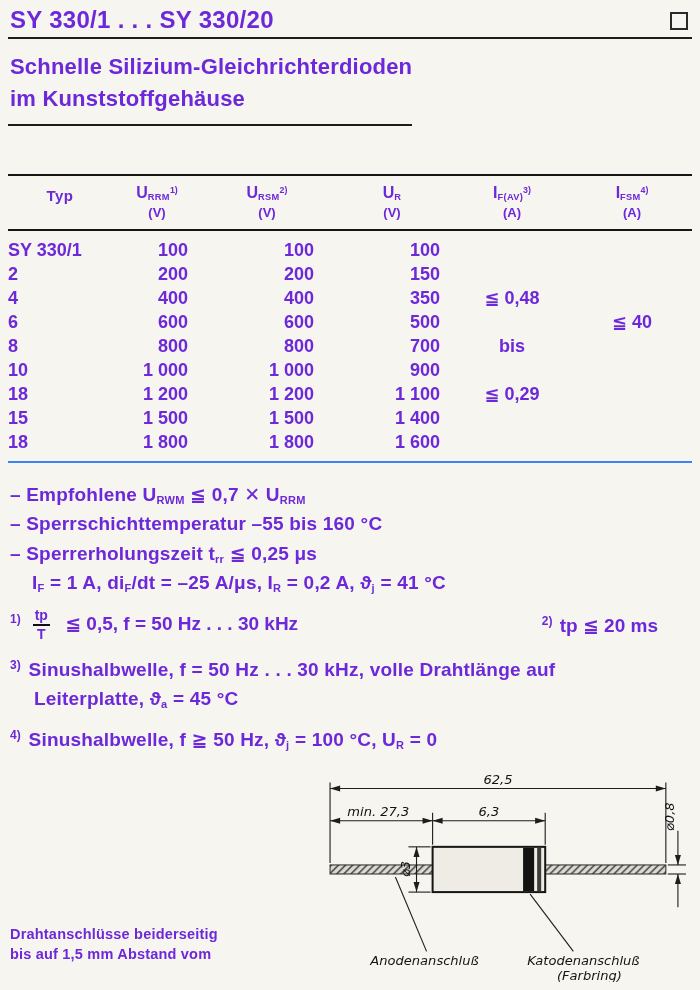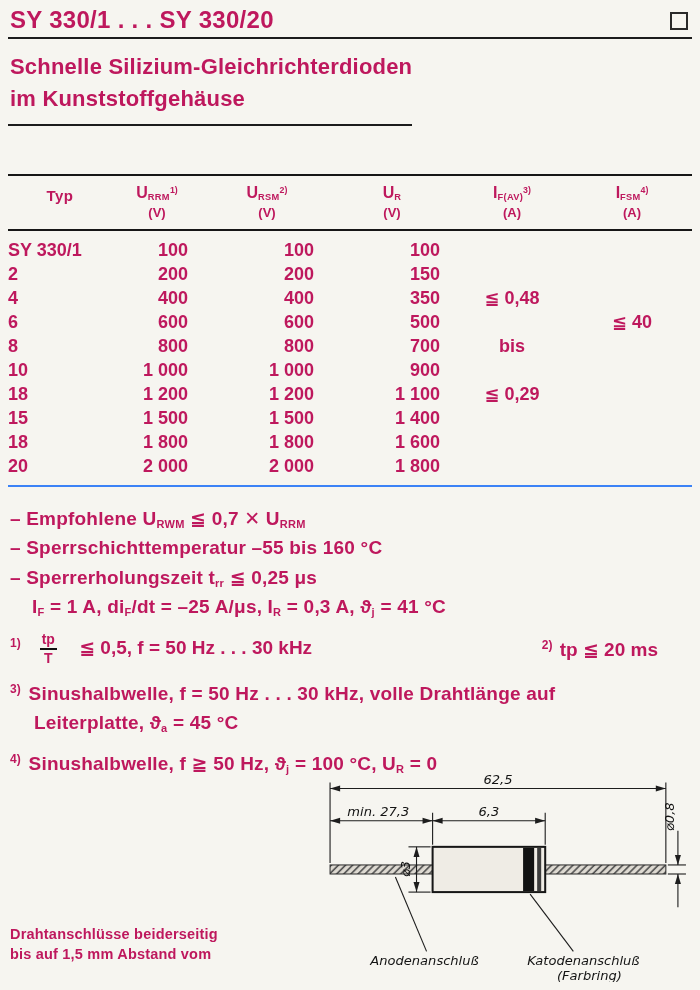--- a/index.html
+++ b/index.html
@@ -8,7 +8,7 @@
     width:700px;height:990px;
     background:#f6f5f0;
     font-family:"Liberation Sans","DejaVu Sans",sans-serif;
-    color:#be185d;
+    color:#6d28d9;
     overflow:hidden;
   }
   

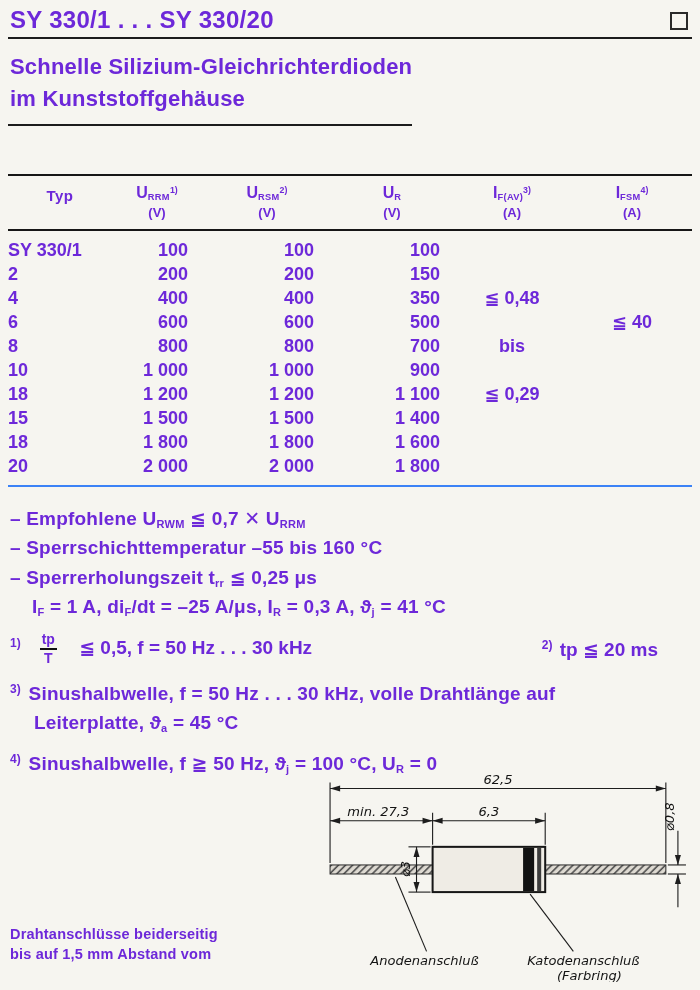--- a/index.html
+++ b/index.html
@@ -183,14 +183,6 @@
         <td class="t-ifav"></td>
         <td class="t-ifsm"></td>
       </tr>
-      <tr>
-        <td class="t-typ">20</td>
-        <td class="t-urrm">2 000</td>
-        <td class="t-ursm">2 000</td>
-        <td class="t-ur">1 800</td>
-        <td class="t-ifav"></td>
-        <td class="t-ifsm"></td>
-      </tr>
     </tbody>
   </table>
 

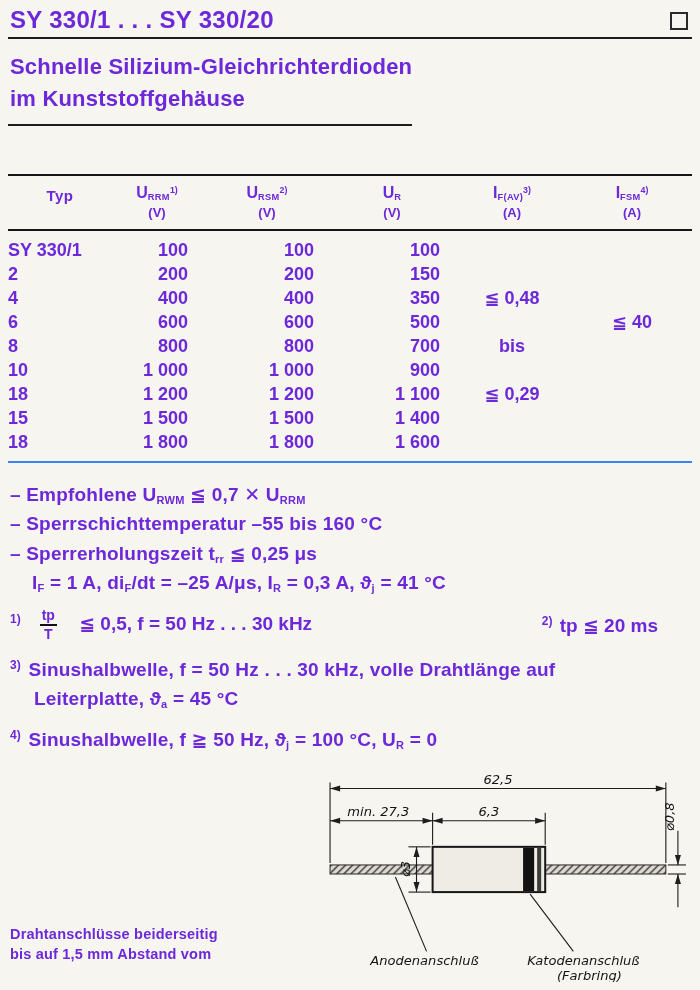--- a/index.html
+++ b/index.html
@@ -190,7 +190,7 @@
     <p class="note"><span>– Empfohlene U</span><sub>RWM</sub><span> ≦ 0,7 ✕ U</span><sub>RRM</sub></p>
     <p class="note"><span>– Sperrschichttemperatur –55 bis 160 °C</span></p>
     <p class="note"><span>– Sperrerholungszeit t</span><sub>rr</sub><span> ≦ 0,25 μs</span></p>
-    <p class="note note-indent"><span>I</span><sub>F</sub><span> = 1 A, di</span><sub>F</sub><span>/dt = –25 A/μs, I</span><sub>R</sub><span> = 0,3 A, ϑ</span><sub>j</sub><span> = 41 °C</span></p>
+    <p class="note note-indent"><span>I</span><sub>F</sub><span> = 1 A, di</span><sub>F</sub><span>/dt = –25 A/μs, I</span><sub>R</sub><span> = 0,2 A, ϑ</span><sub>j</sub><span> = 41 °C</span></p>
   </div>
 
   <div class="fnrow">

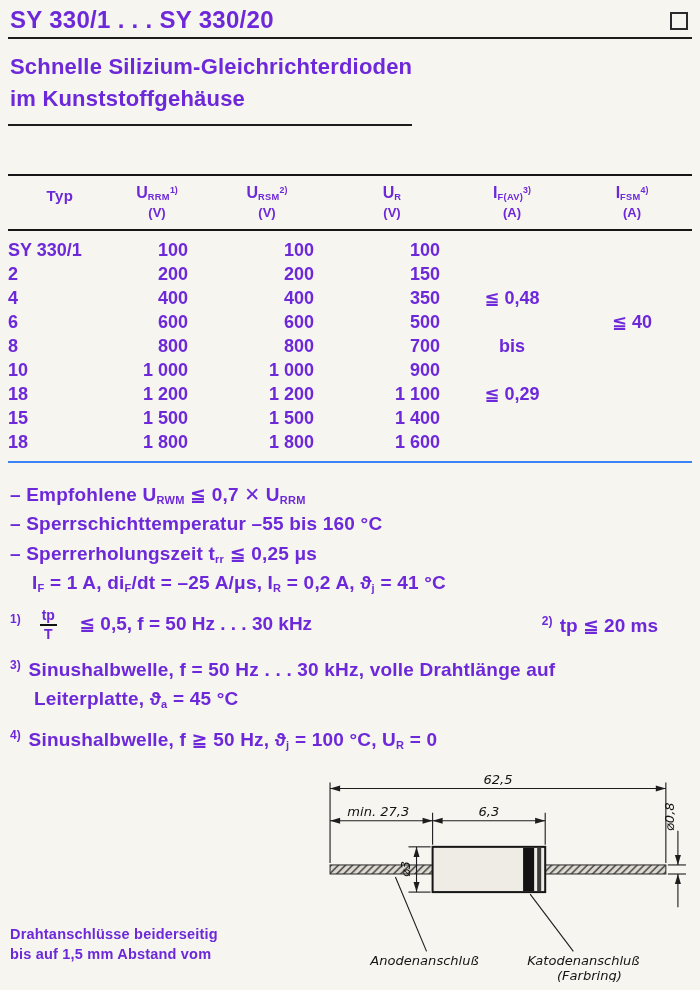--- a/index.html
+++ b/index.html
@@ -48,7 +48,7 @@
   .fnrow{display:flex;justify-content:space-between;align-items:center;
          margin:14px 42px 0 10px;font-size:19px;font-weight:bold;}
   .mark{font-size:12px;vertical-align:.6em;margin-right:2px;}
-  .frac{display:inline-block;vertical-align:middle;text-align:center;font-size:14px;line-height:1.1;margin:0 17px;}
+  .frac{display:inline-block;vertical-align:middle;text-align:center;font-size:14px;line-height:1.1;margin:0 10px;}
   .frac .top{display:block;padding:0 2px 1px 2px;}
   .frac .bot{display:block;border-top:2px solid #111;padding-top:1px;}
   .fn-block{margin:13px 10px 0 10px;font-size:19px;font-weight:bold;line-height:1.5;letter-spacing:.2px;}

